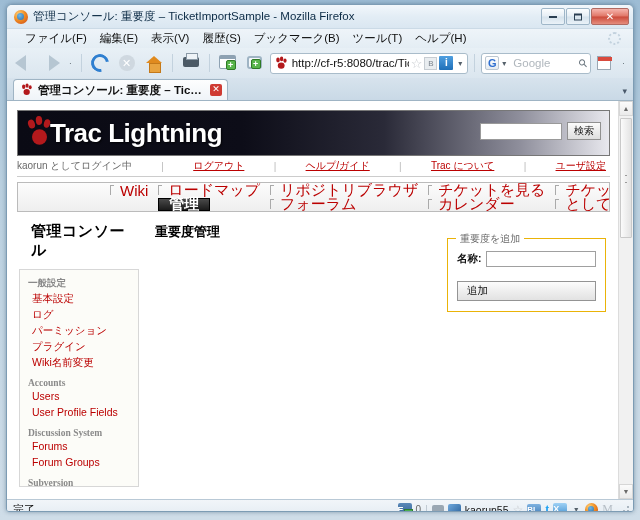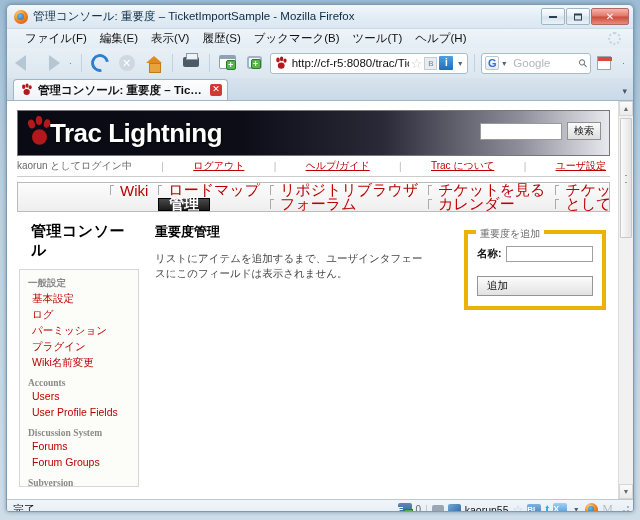--- a/index.html
+++ b/index.html
@@ -224,8 +224,8 @@
   #helptext{font-size:10.5px;color:#444;line-height:15px;width:270px;}
 
   #addbox{
-    position:absolute; right:4px; top:8px; width:142px;
-    border:4px solid #eab308; background:#fff; padding:8px 9px 10px 9px;
+    position:absolute; right:4px; top:16px; width:159px;
+    border:1px solid #eab308; background:#fff; padding:8px 9px 10px 9px;
   }
   #addlegend{position:absolute;top:-7px;left:8px;background:#fff;padding:0 4px;font-size:10px;color:#666;}
   .fieldrow{display:flex;align-items:center;gap:4px;margin-top:4px;}

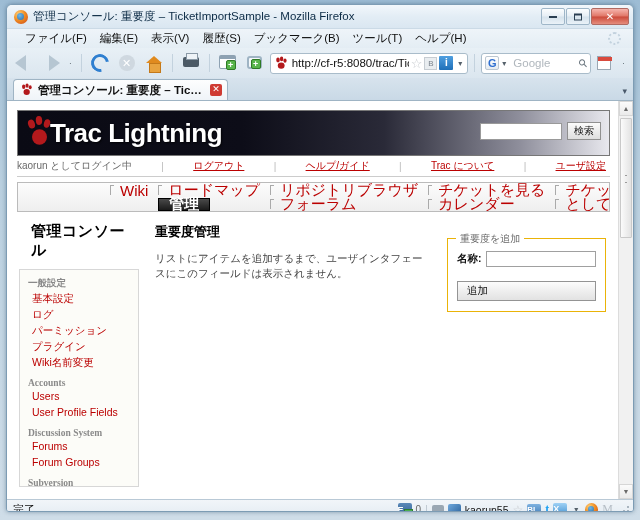--- a/index.html
+++ b/index.html
@@ -525,7 +525,6 @@
 
           <div id="rightcol">
             <div id="pagetitle">重要度管理</div>
-            <div id="helptext">リストにアイテムを追加するまで、ユーザインタフェースにこのフィールドは表示されません。</div>
 
             <div id="addbox">
               <span id="addlegend">重要度を追加</span>

